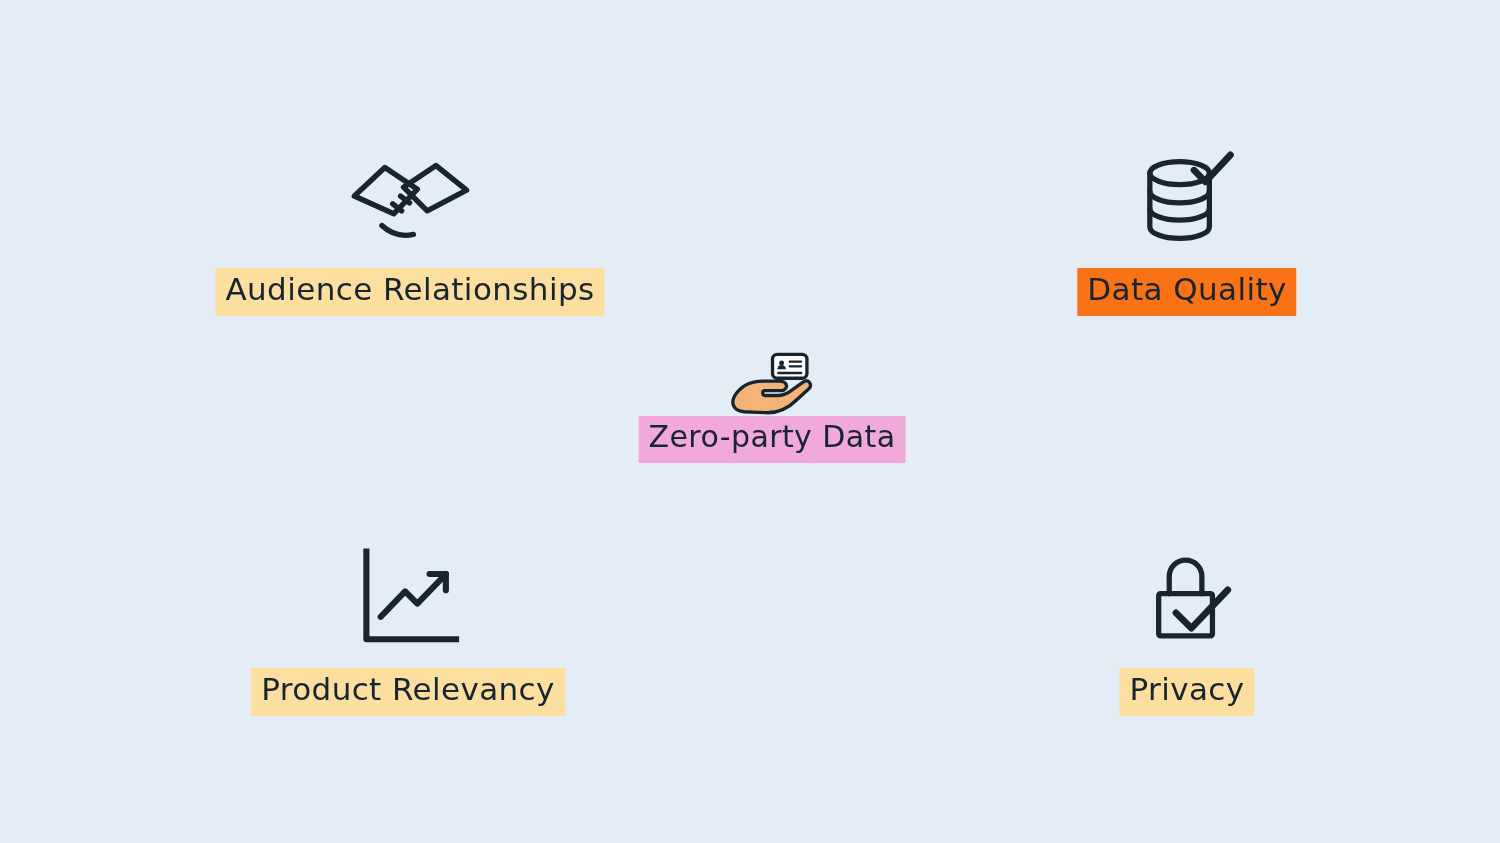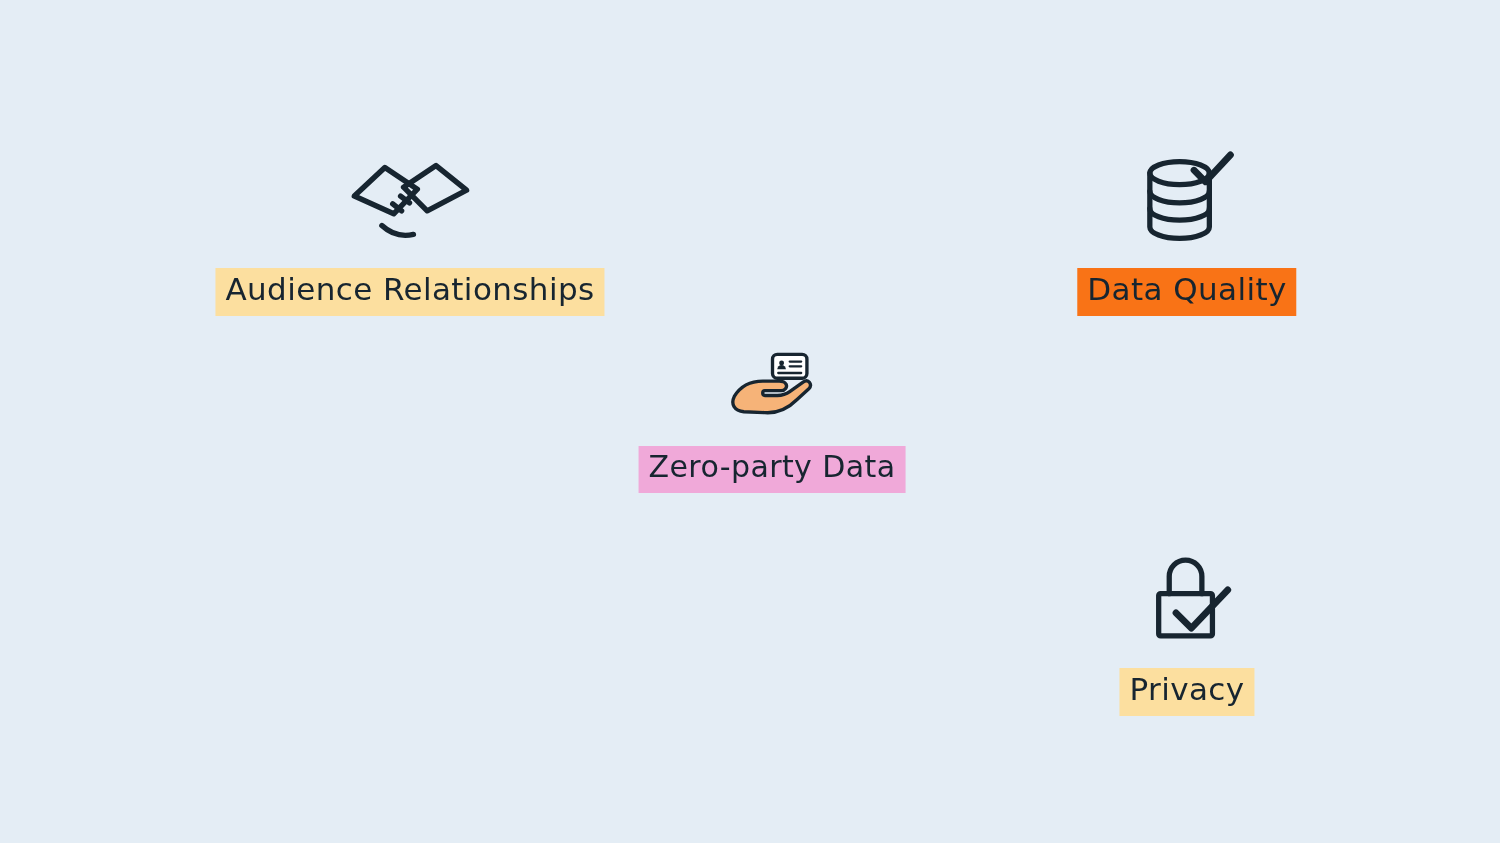--- a/index.html
+++ b/index.html
@@ -45,7 +45,7 @@
     align-items: center;
     gap: 4px;
   }
-  .gap-top-sm { margin-top: 30px; }
+  .gap-top-sm { margin-top: 0; }
   .gap-top-md { margin-top: 18px; }
   svg { display: block; }
 </style>

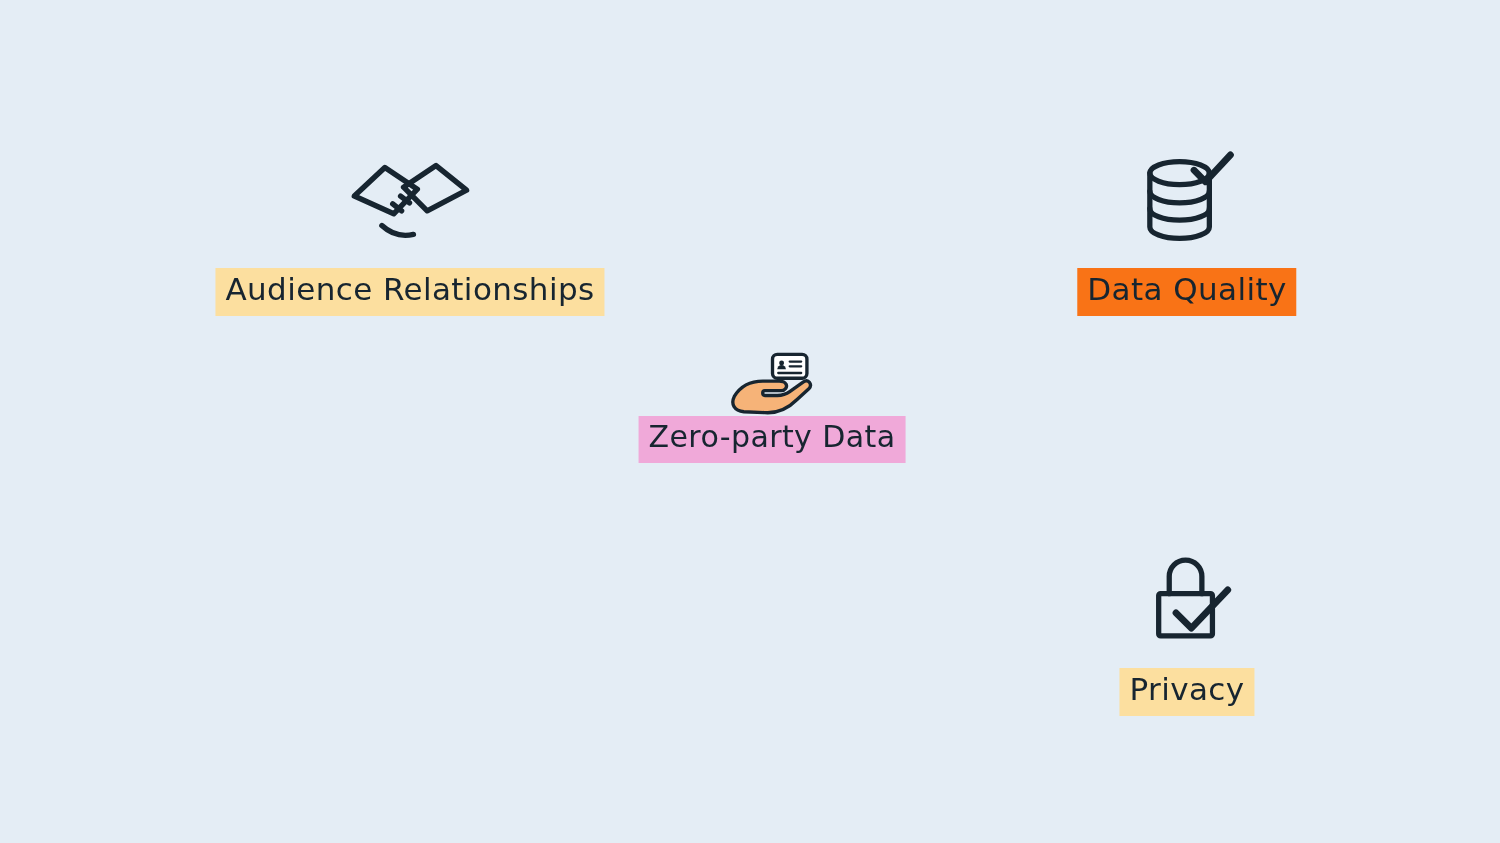--- a/index.html
+++ b/index.html
@@ -105,6 +105,18 @@
     </div>
   </div>
 
+  <div class="node" style="left:408px; top:545px;">
+    <div class="icon-wrap" style="height:105px;">
+      <svg width="108" height="105" viewBox="0 0 106 102" aria-hidden="true">
+        <g fill="none" stroke="#172530" stroke-width="6" stroke-linejoin="round" stroke-linecap="round">
+          <path d="M12 6 V92 H100" stroke-linecap="square"></path>
+          <path d="M26 70 L50 45 L62 57 L90 28"></path>
+          <path d="M74 28 H90 V44"></path>
+        </g>
+      </svg>
+    </div>
+    <div class="label gap-top-md" style="background-color: rgb(252, 223, 159);">Product Relevancy</div>
+  </div>
 
   <div class="node" style="left:1187px; top:545px;">
     <div class="icon-wrap" style="height:105px;">

